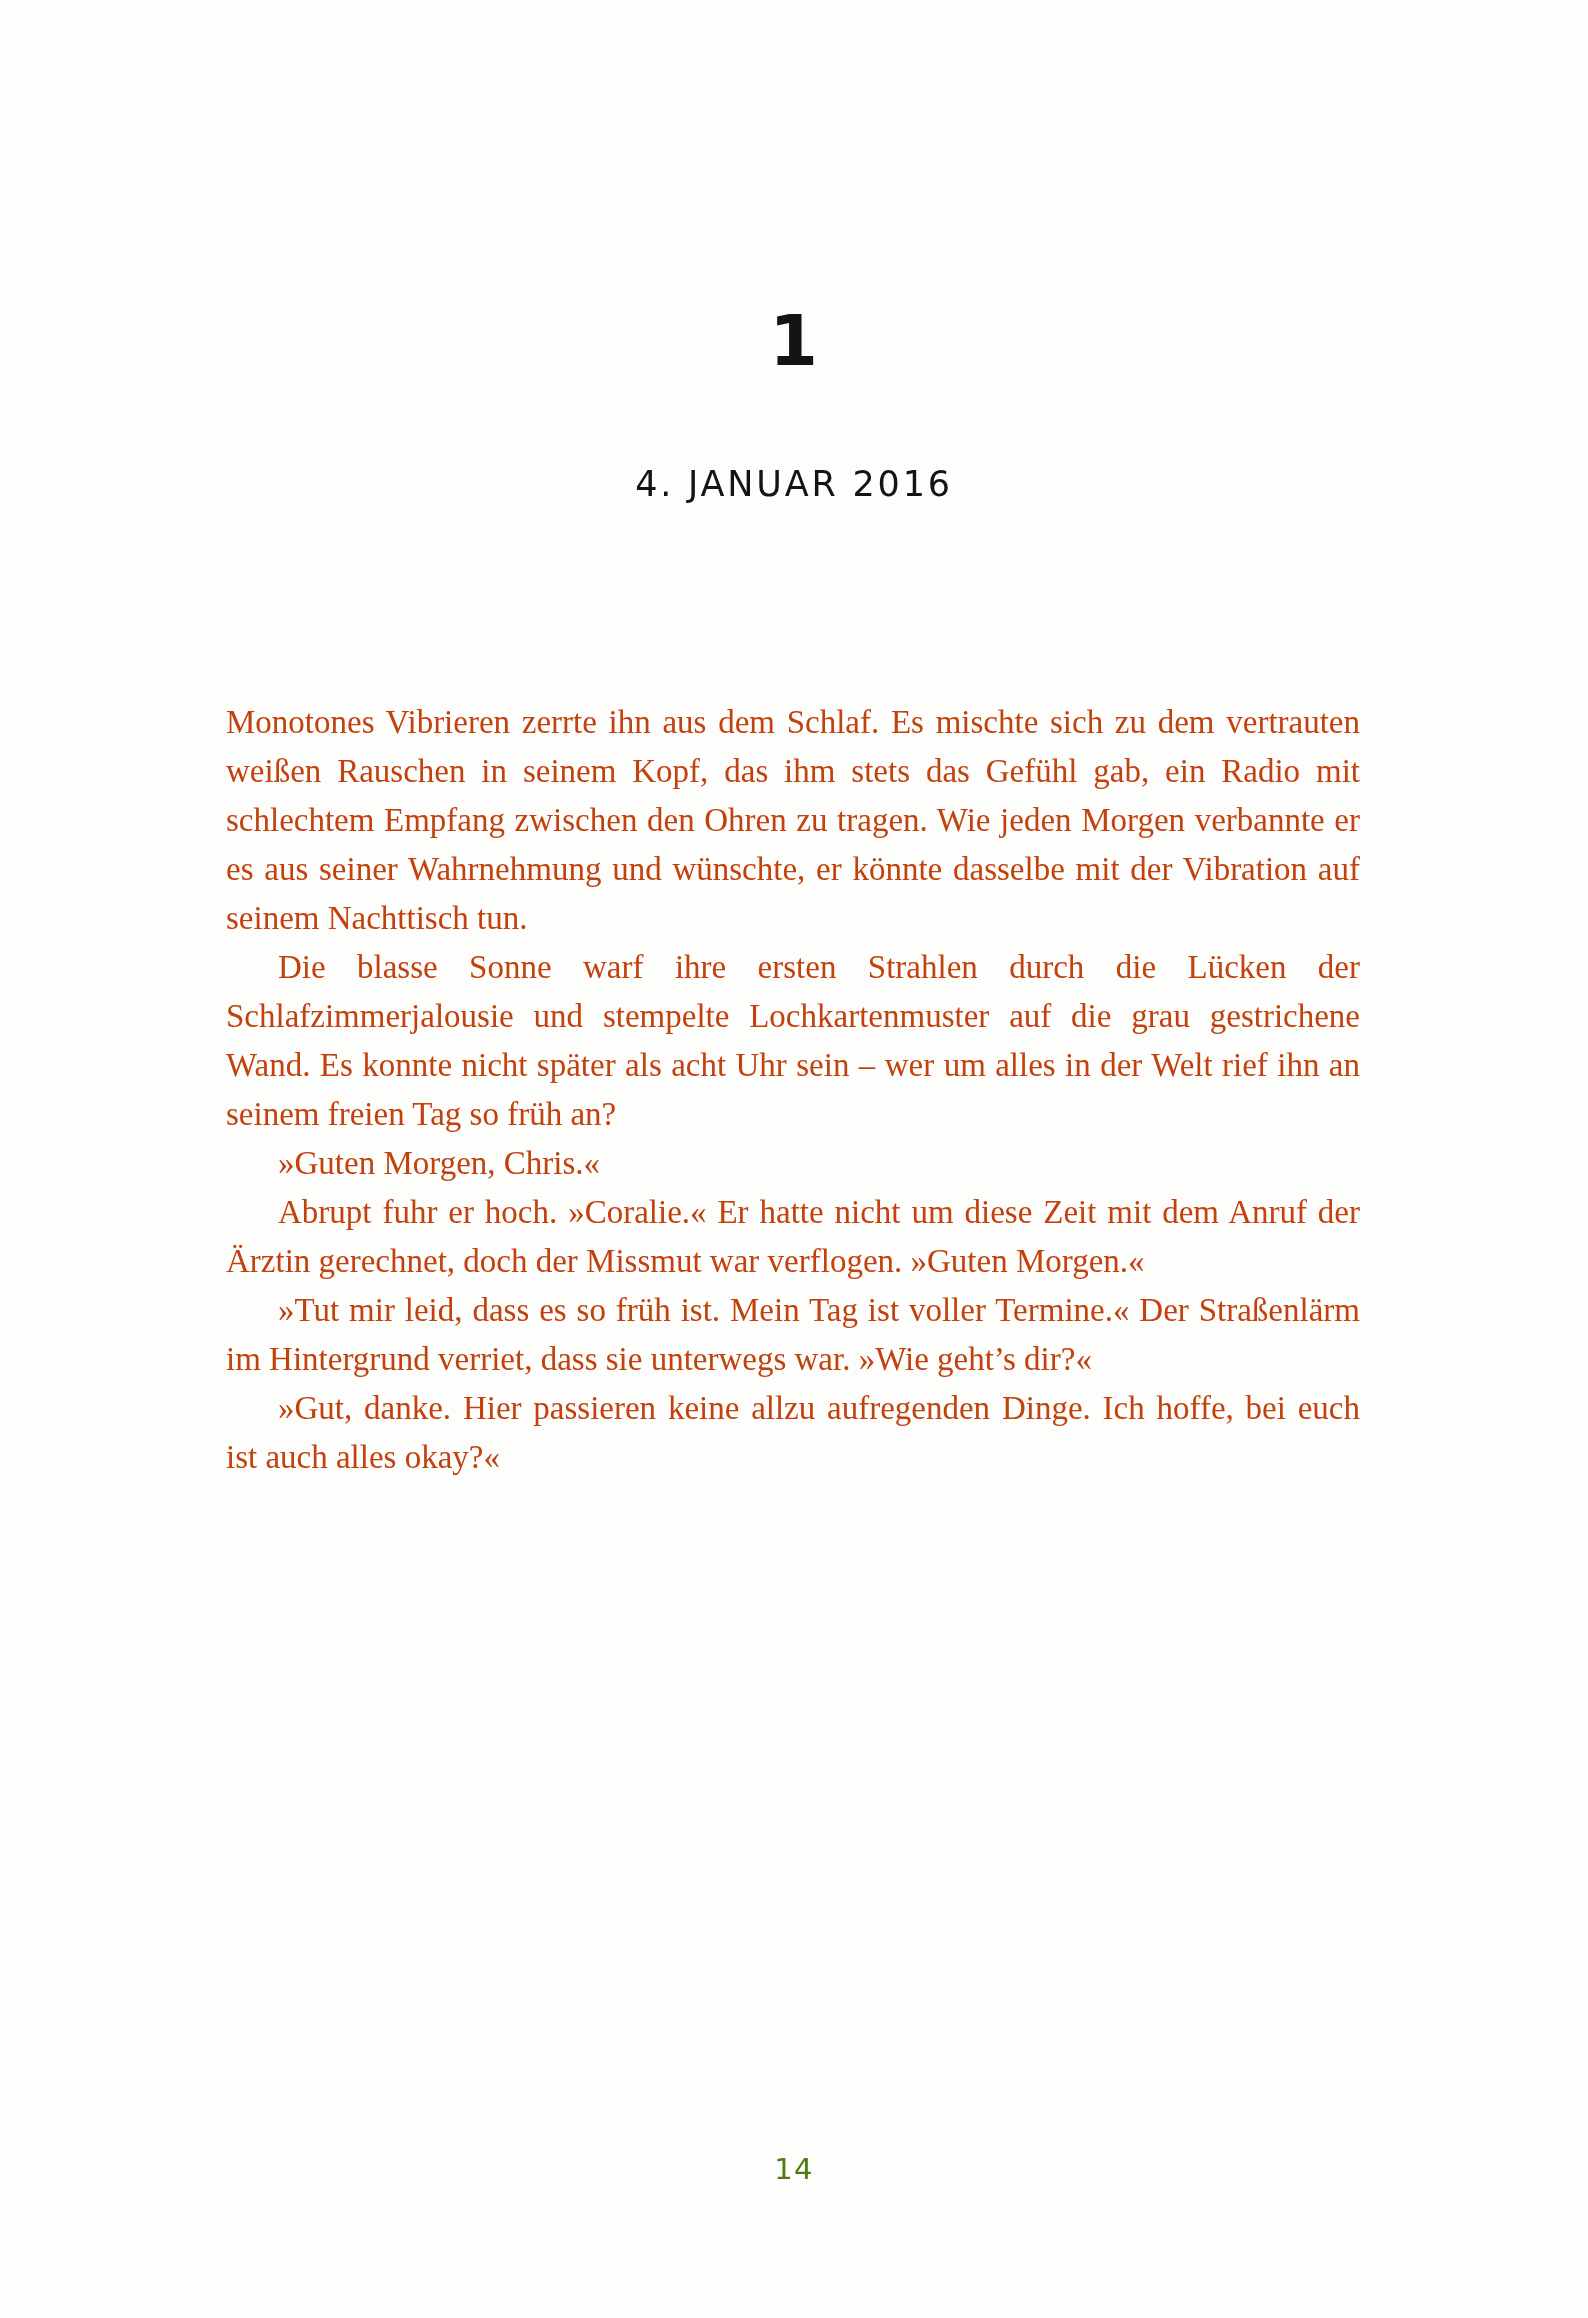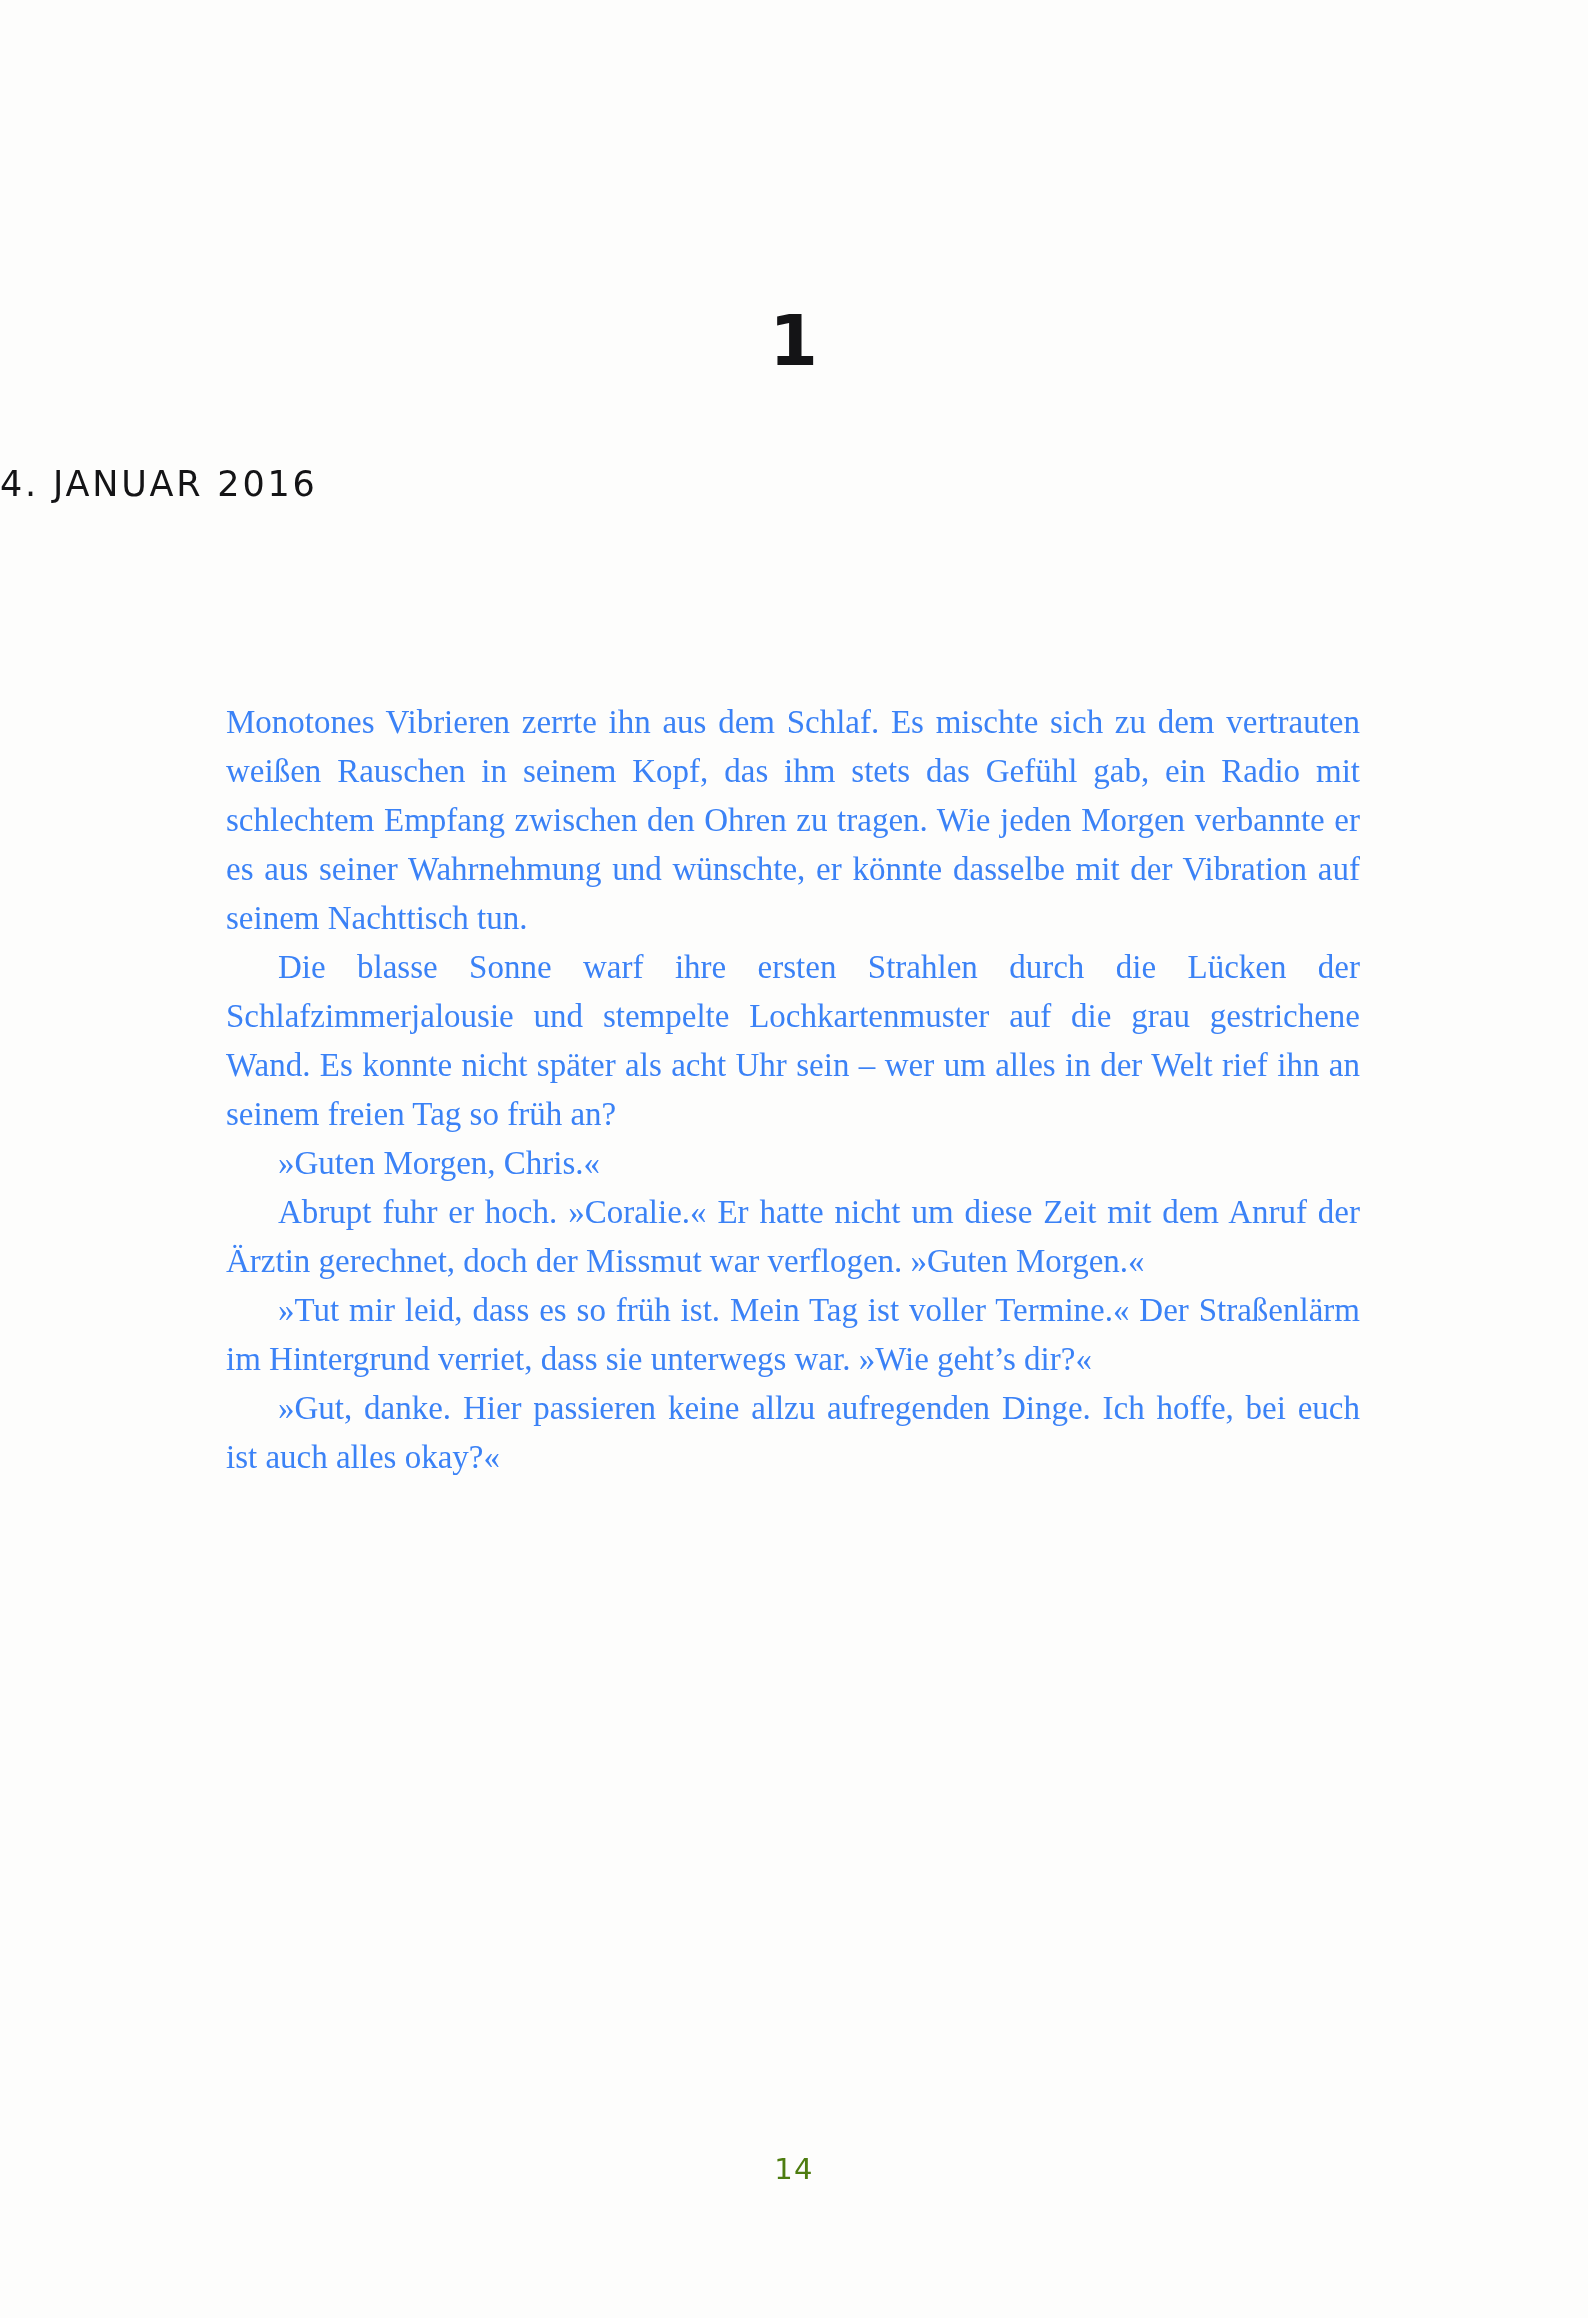--- a/index.html
+++ b/index.html
@@ -42,6 +42,7 @@
     top: 464px;
     left: 0;
     right: 0;
+    text-align: center;
     font-family: "DejaVu Sans", sans-serif;
     font-weight: 400;
     font-size: 35px;

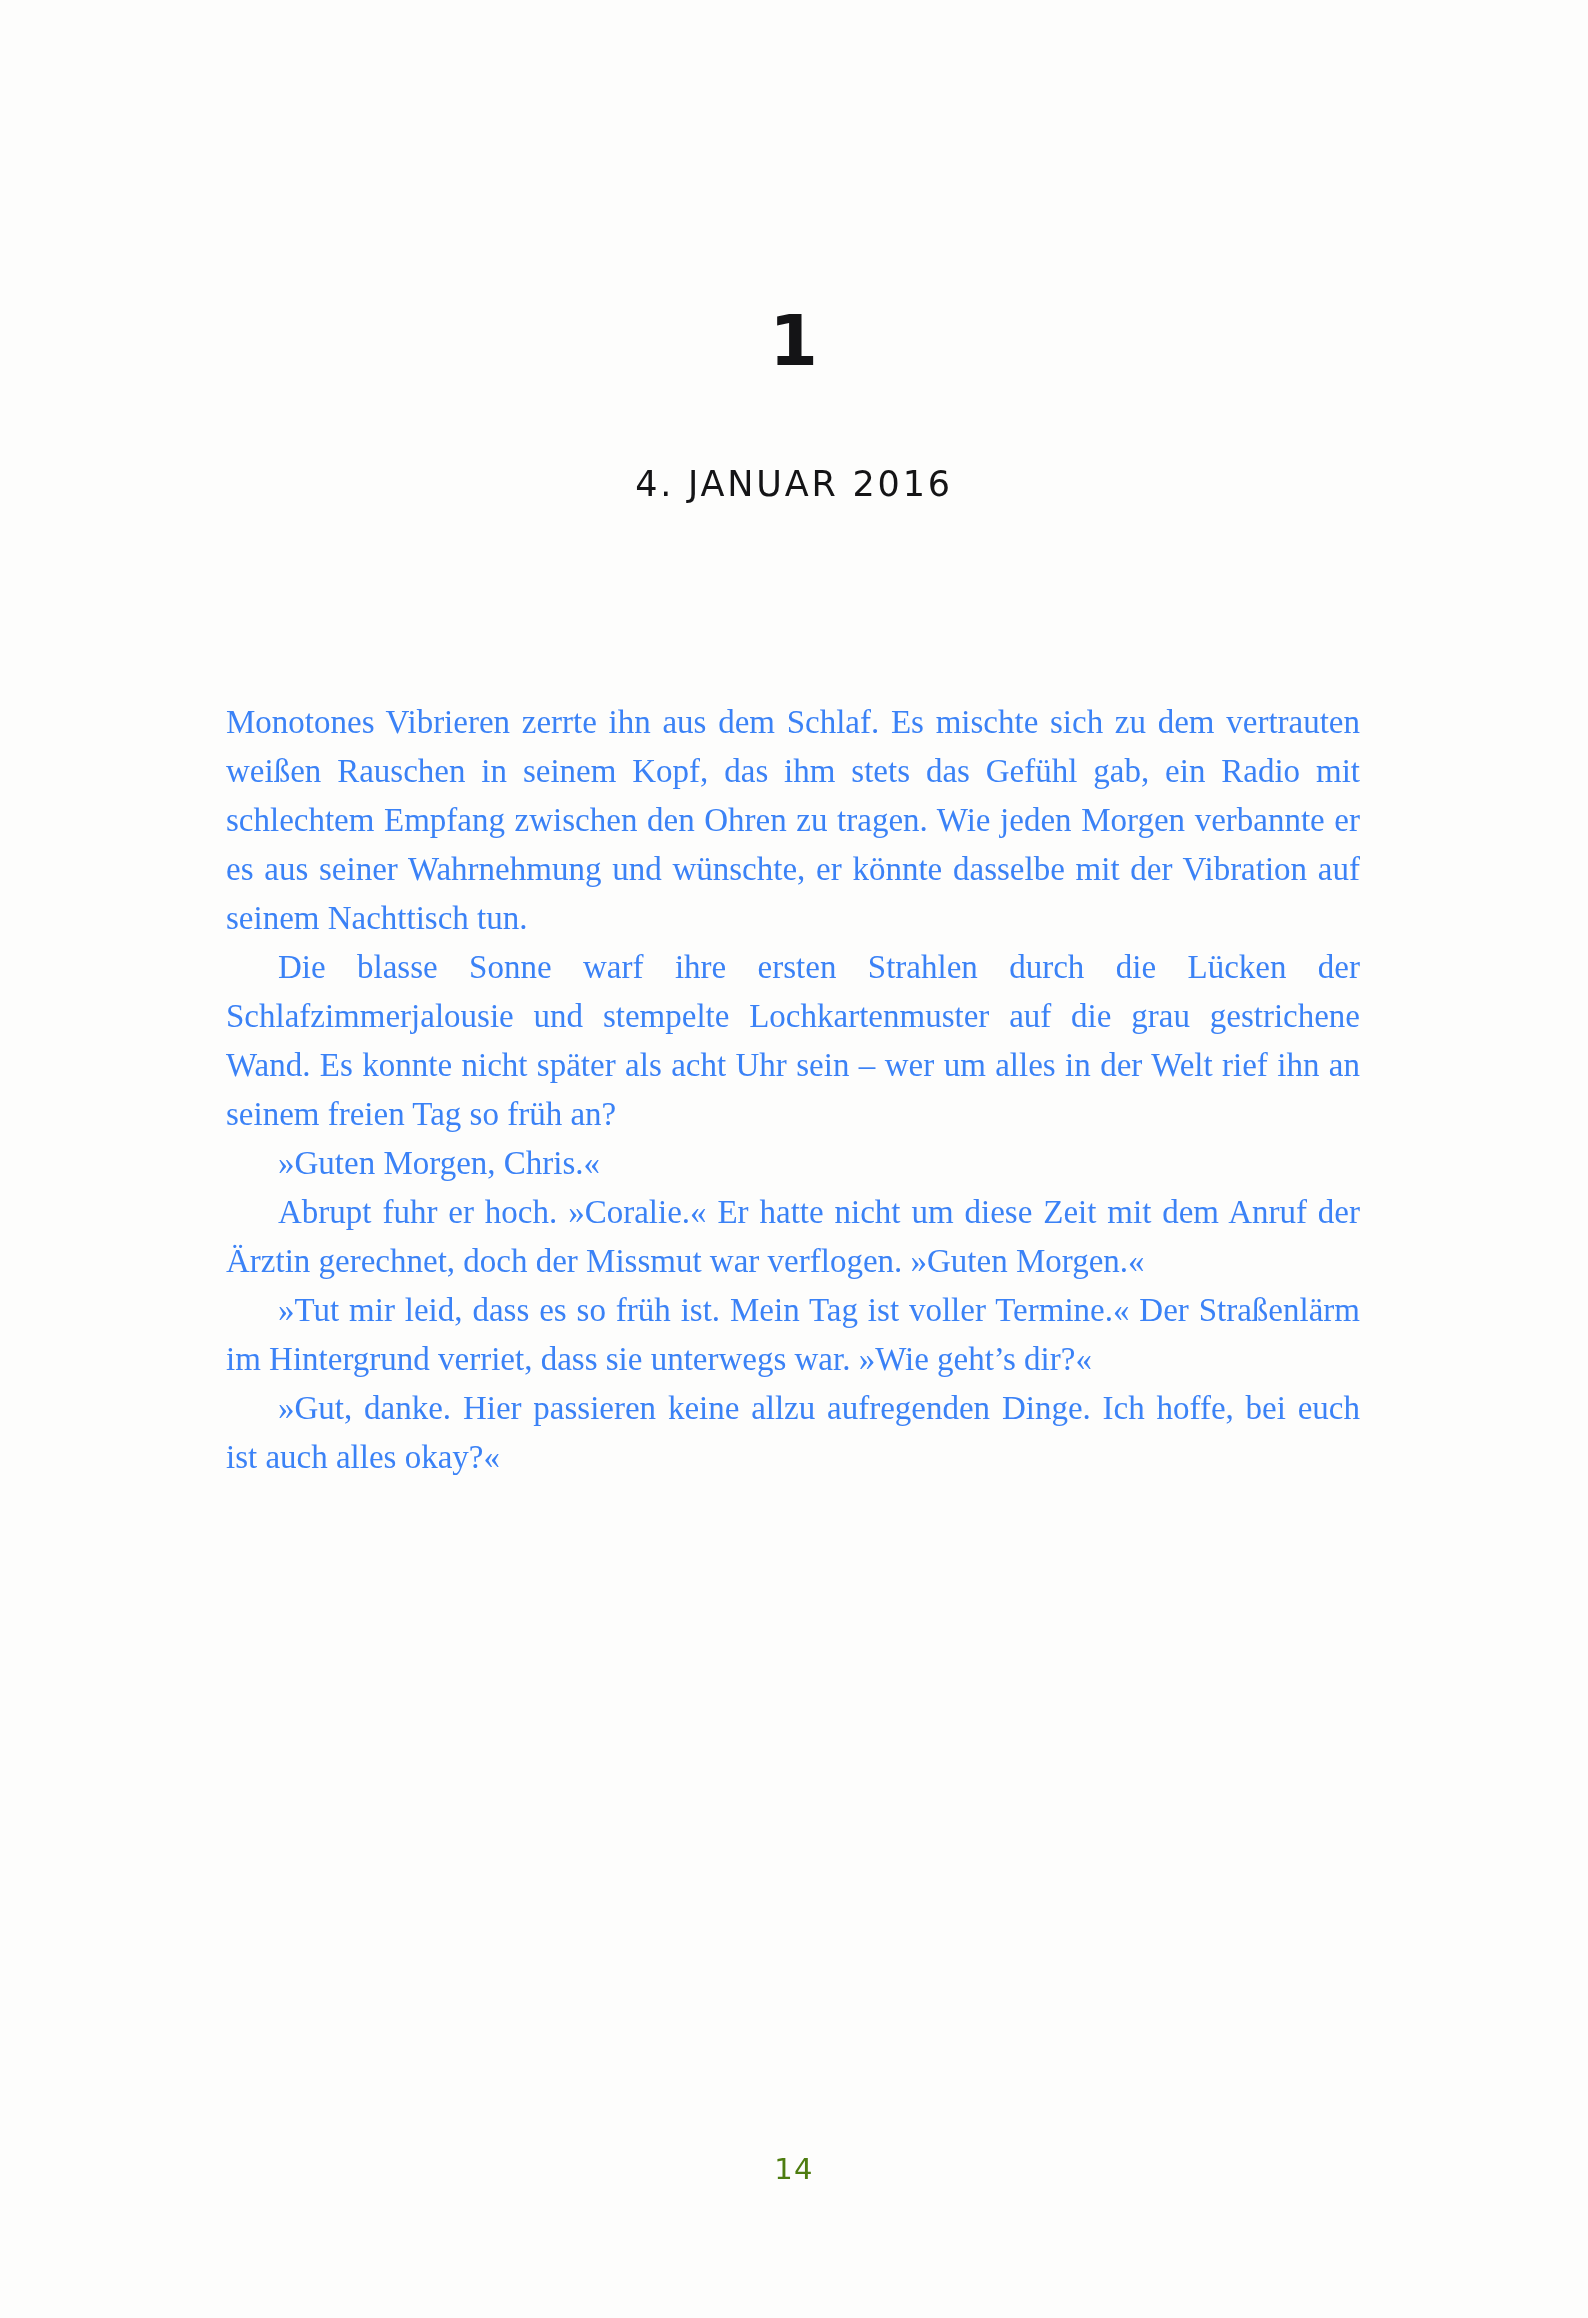--- a/index.html
+++ b/index.html
@@ -60,7 +60,7 @@
     font-size: 33px;
     line-height: 49px;
     text-align: justify;
-    color: #3b82f6;
+    color: #c2410c;
     hyphens: manual;
   }
 

